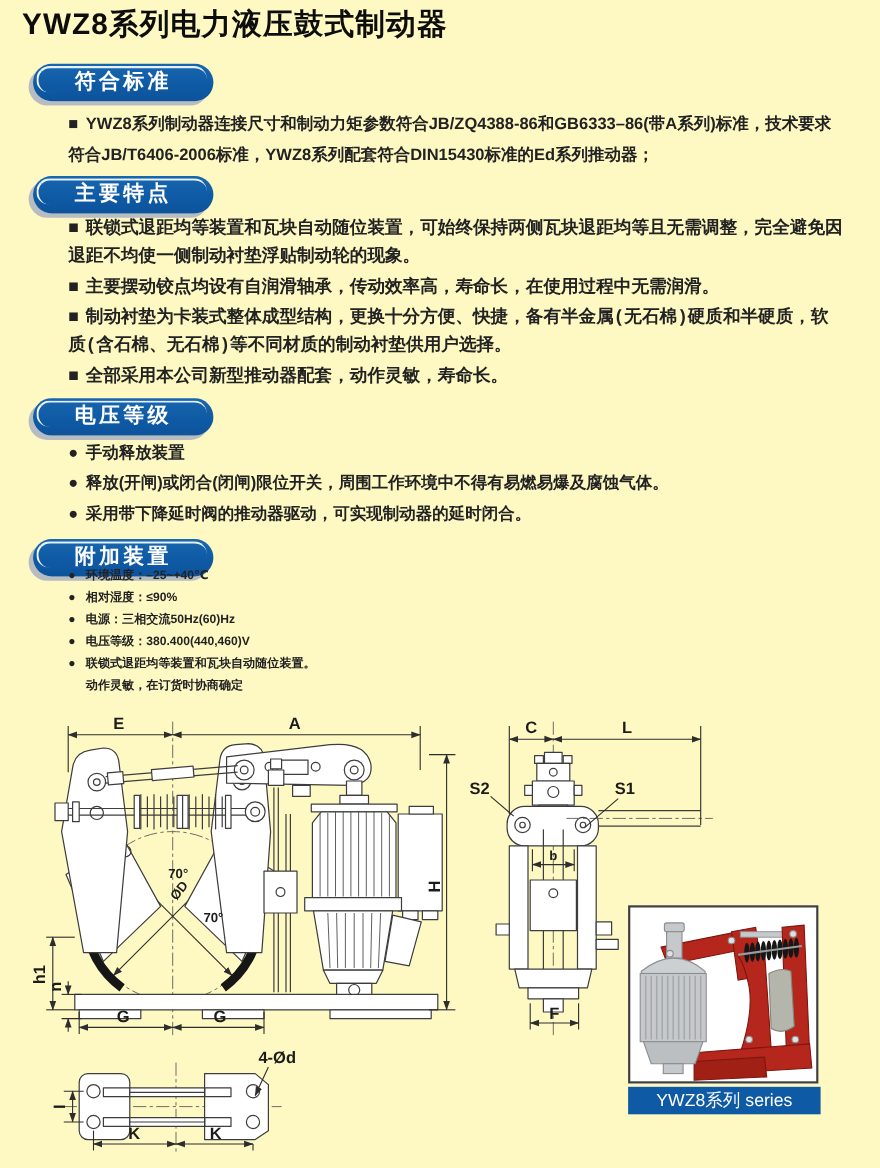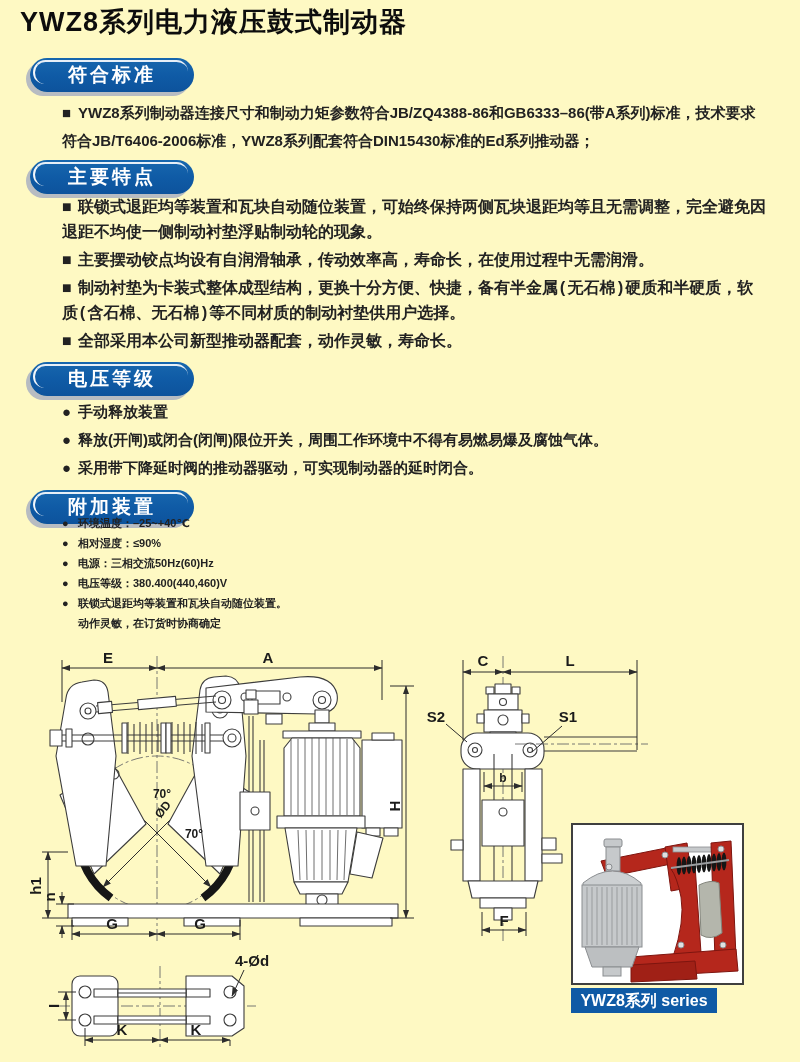--- a/index.html
+++ b/index.html
@@ -35,8 +35,8 @@
   .lbs{font:bold 12px "Liberation Sans",sans-serif;fill:#1b1b1b;text-anchor:middle;}
   .photo{position:absolute;left:571px;top:823px;width:173px;height:162px;
          border:2px solid #3f3f3f;background:#fff;box-sizing:border-box;}
-  .banner{position:absolute;left:571px;top:988px;width:146px;height:25px;background:#0f5aa5;
-          color:#fff;font-size:16px;font-weight:bold;text-align:center;line-height:25px;}
+  .banner{position:absolute;left:571px;top:988px;width:175px;height:25px;background:#0f5aa5;
+          color:#fff;font-size:16px;font-weight:normal;text-align:center;line-height:25px;}
 </style>
 </head>
 <body>

